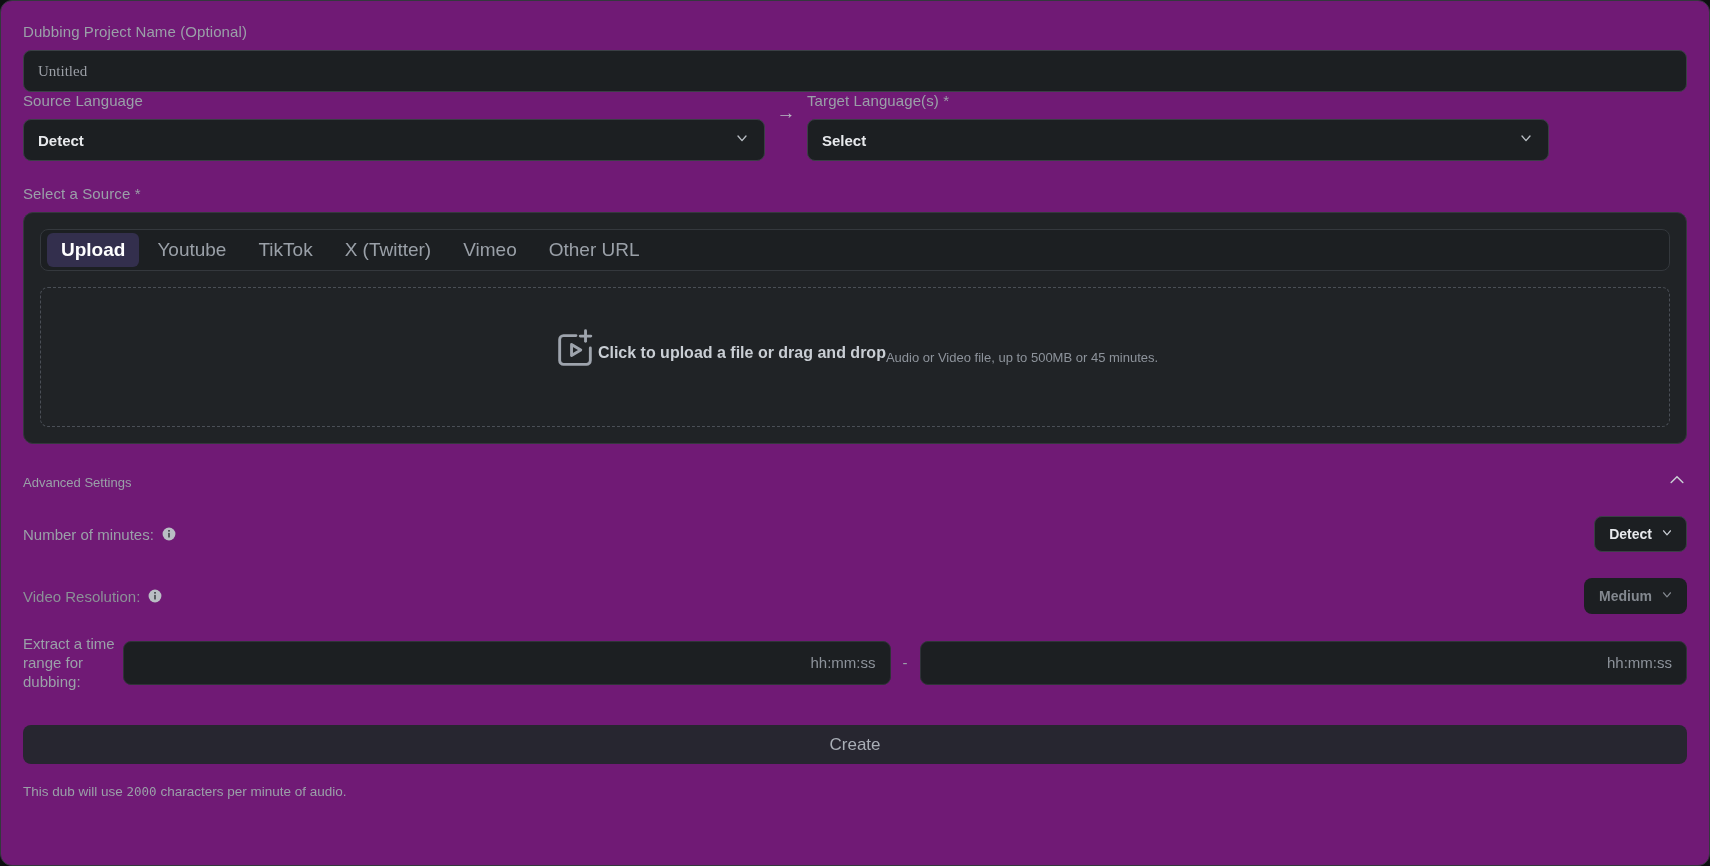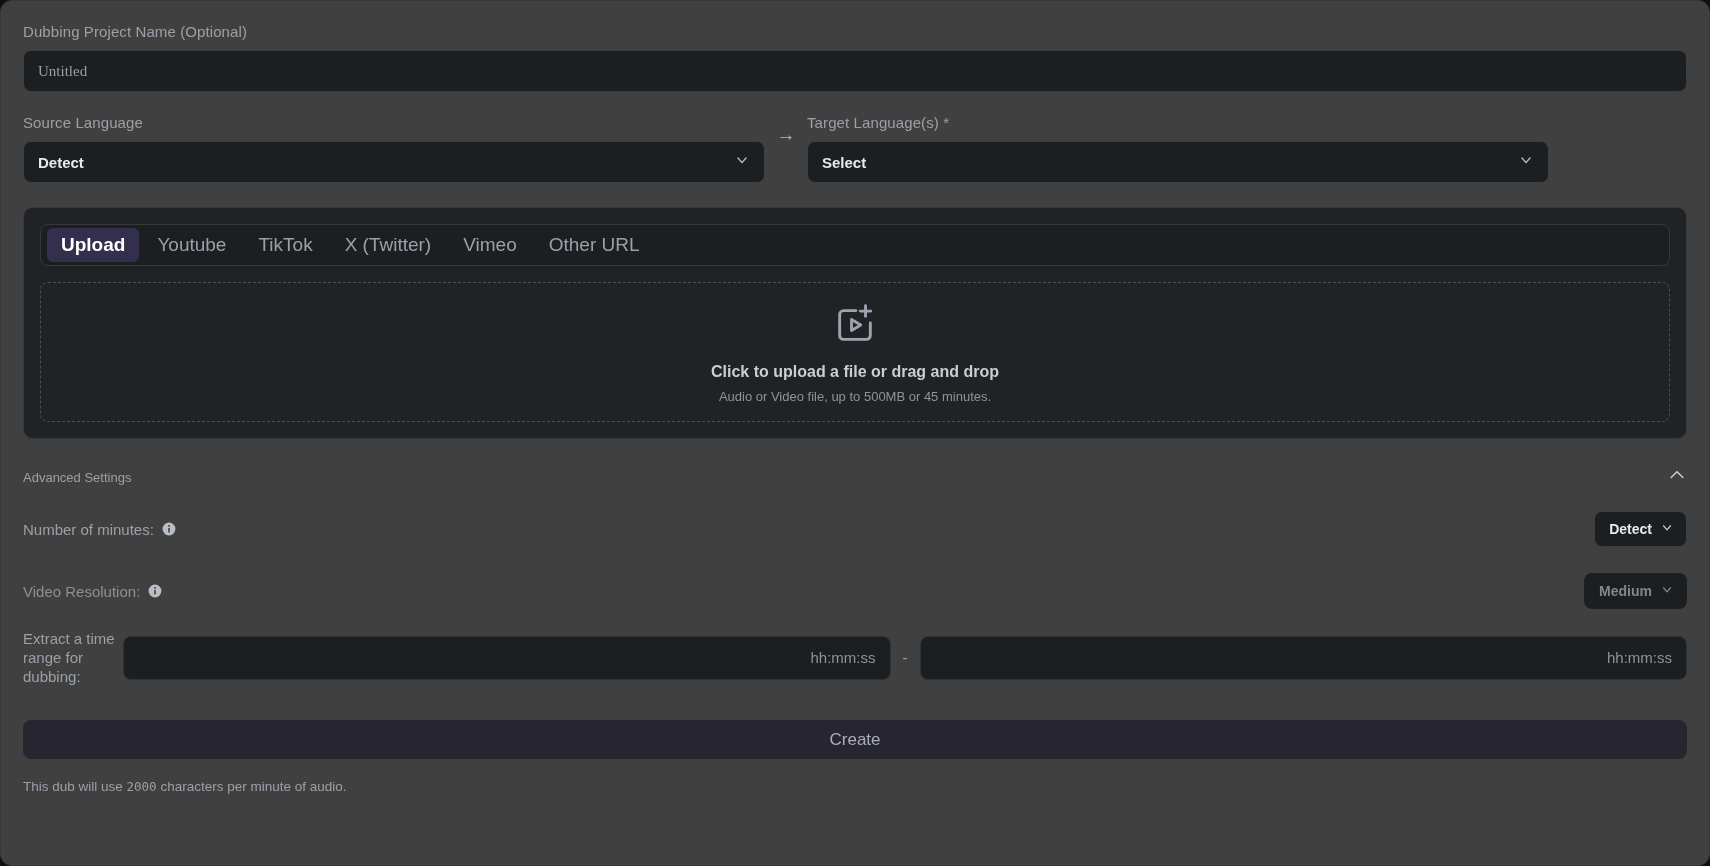--- a/index.html
+++ b/index.html
@@ -16,7 +16,7 @@
     position: relative;
     width: 1710px;
     height: 866px;
-    background: #404040;
+    background: #701a75;
     border: 1px solid #34383d;
     border-radius: 12px;
     padding: 22px 22px 0 22px;

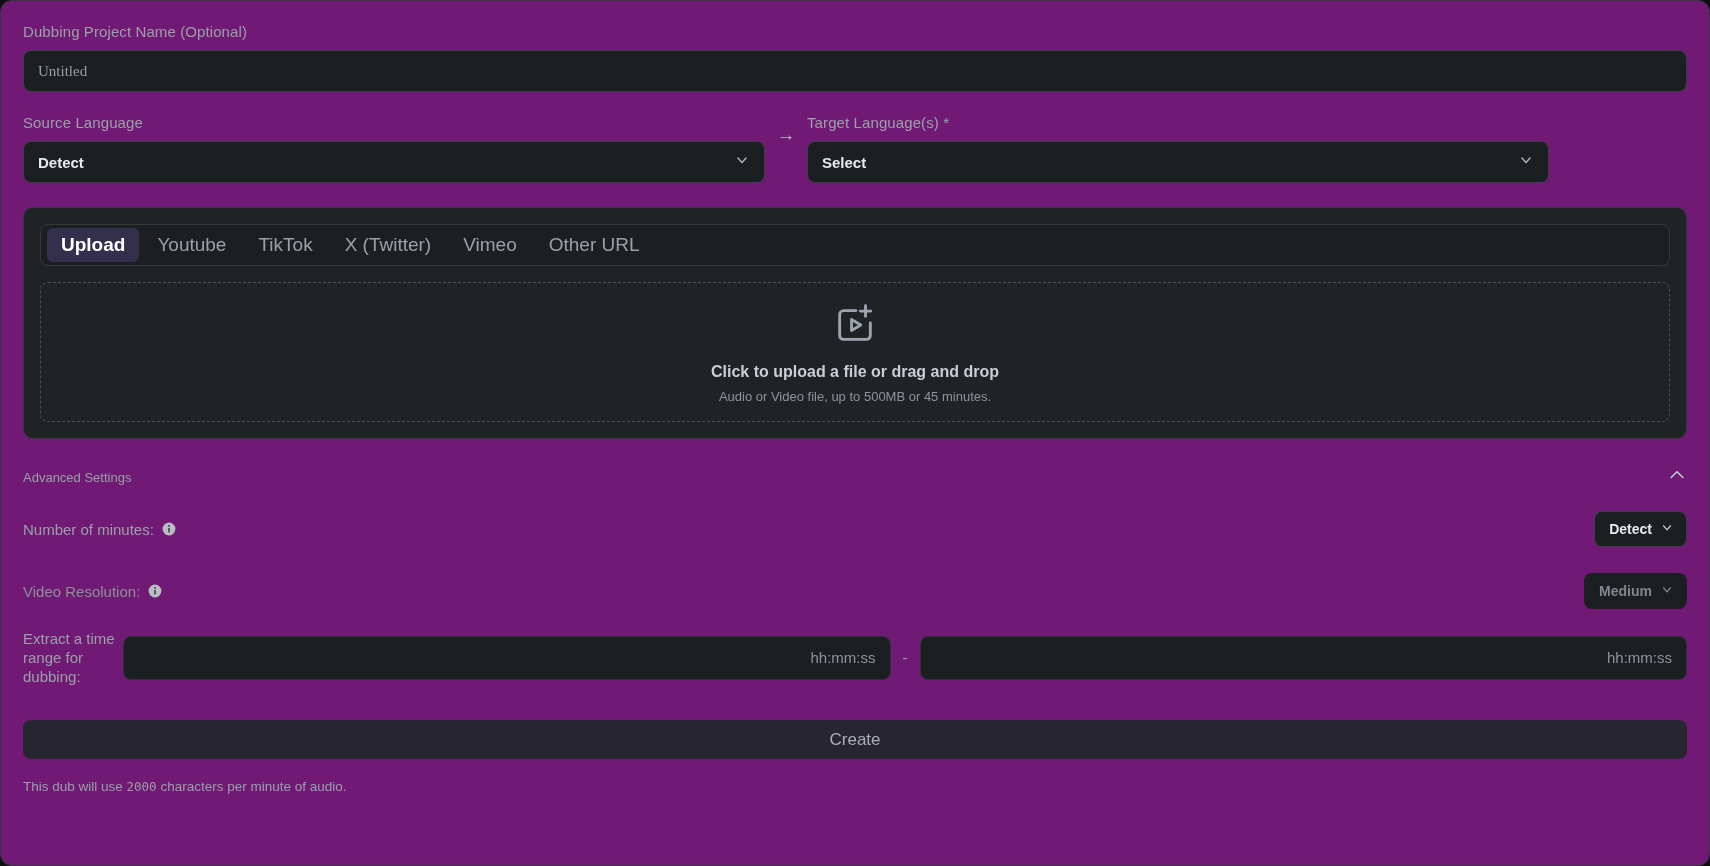--- a/index.html
+++ b/index.html
@@ -49,7 +49,6 @@
   .lang-row {
     display: flex;
     align-items: flex-start;
-    margin-top: 22px;
   }
   .lang-col { width: 742px; }
   .arrow-sep {

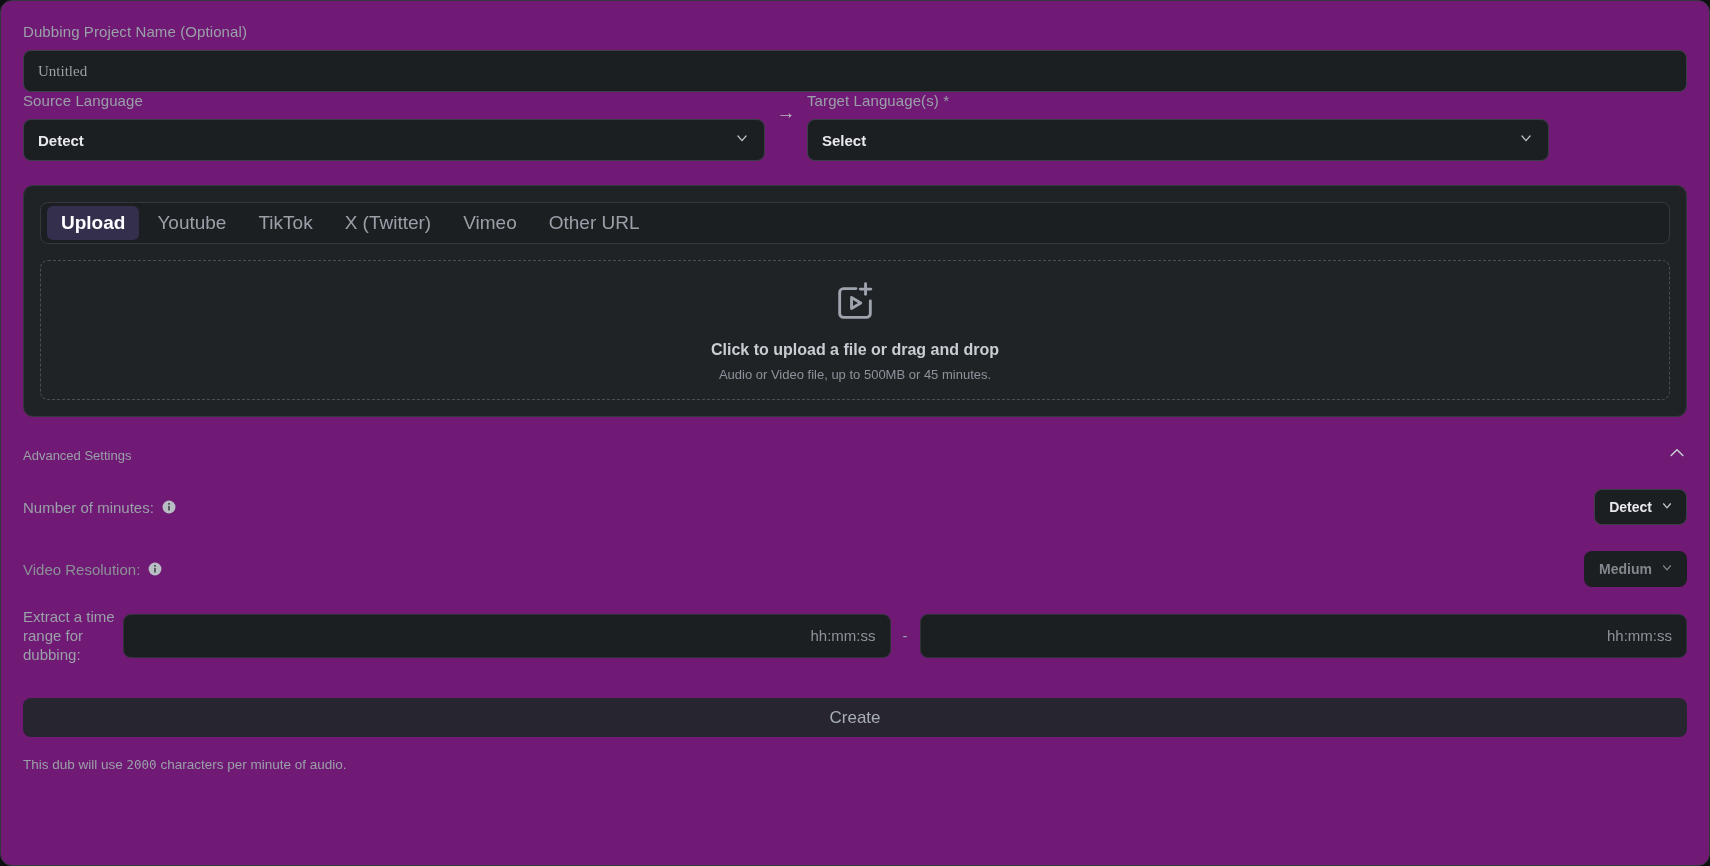--- a/index.html
+++ b/index.html
@@ -313,6 +313,7 @@
 
   
   <div class="source-section">
+    <div class="field-label">Select a Source *</div>
     <div class="source-panel">
       <div class="tabs">
         <div class="tab active">Upload</div>

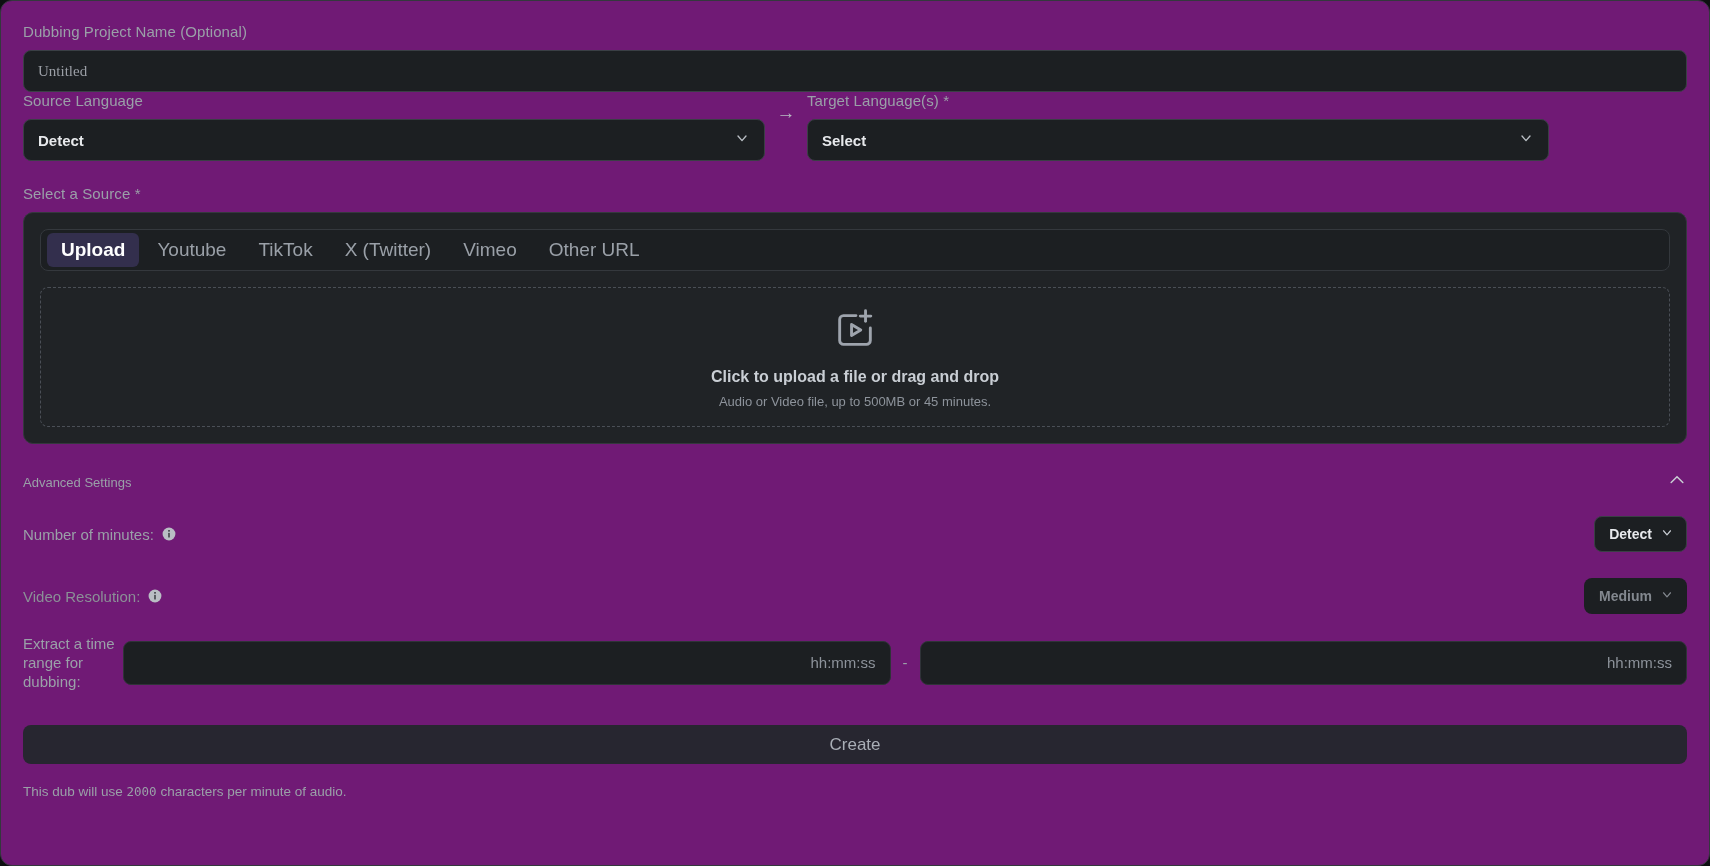--- a/index.html
+++ b/index.html
@@ -126,7 +126,7 @@
     border: 1px dashed #4a4f56;
     border-radius: 8px;
     display: flex;
-    flex-direction: column;
+    flex-direction: row;
     align-items: center;
     justify-content: center;
     background: #202326;

